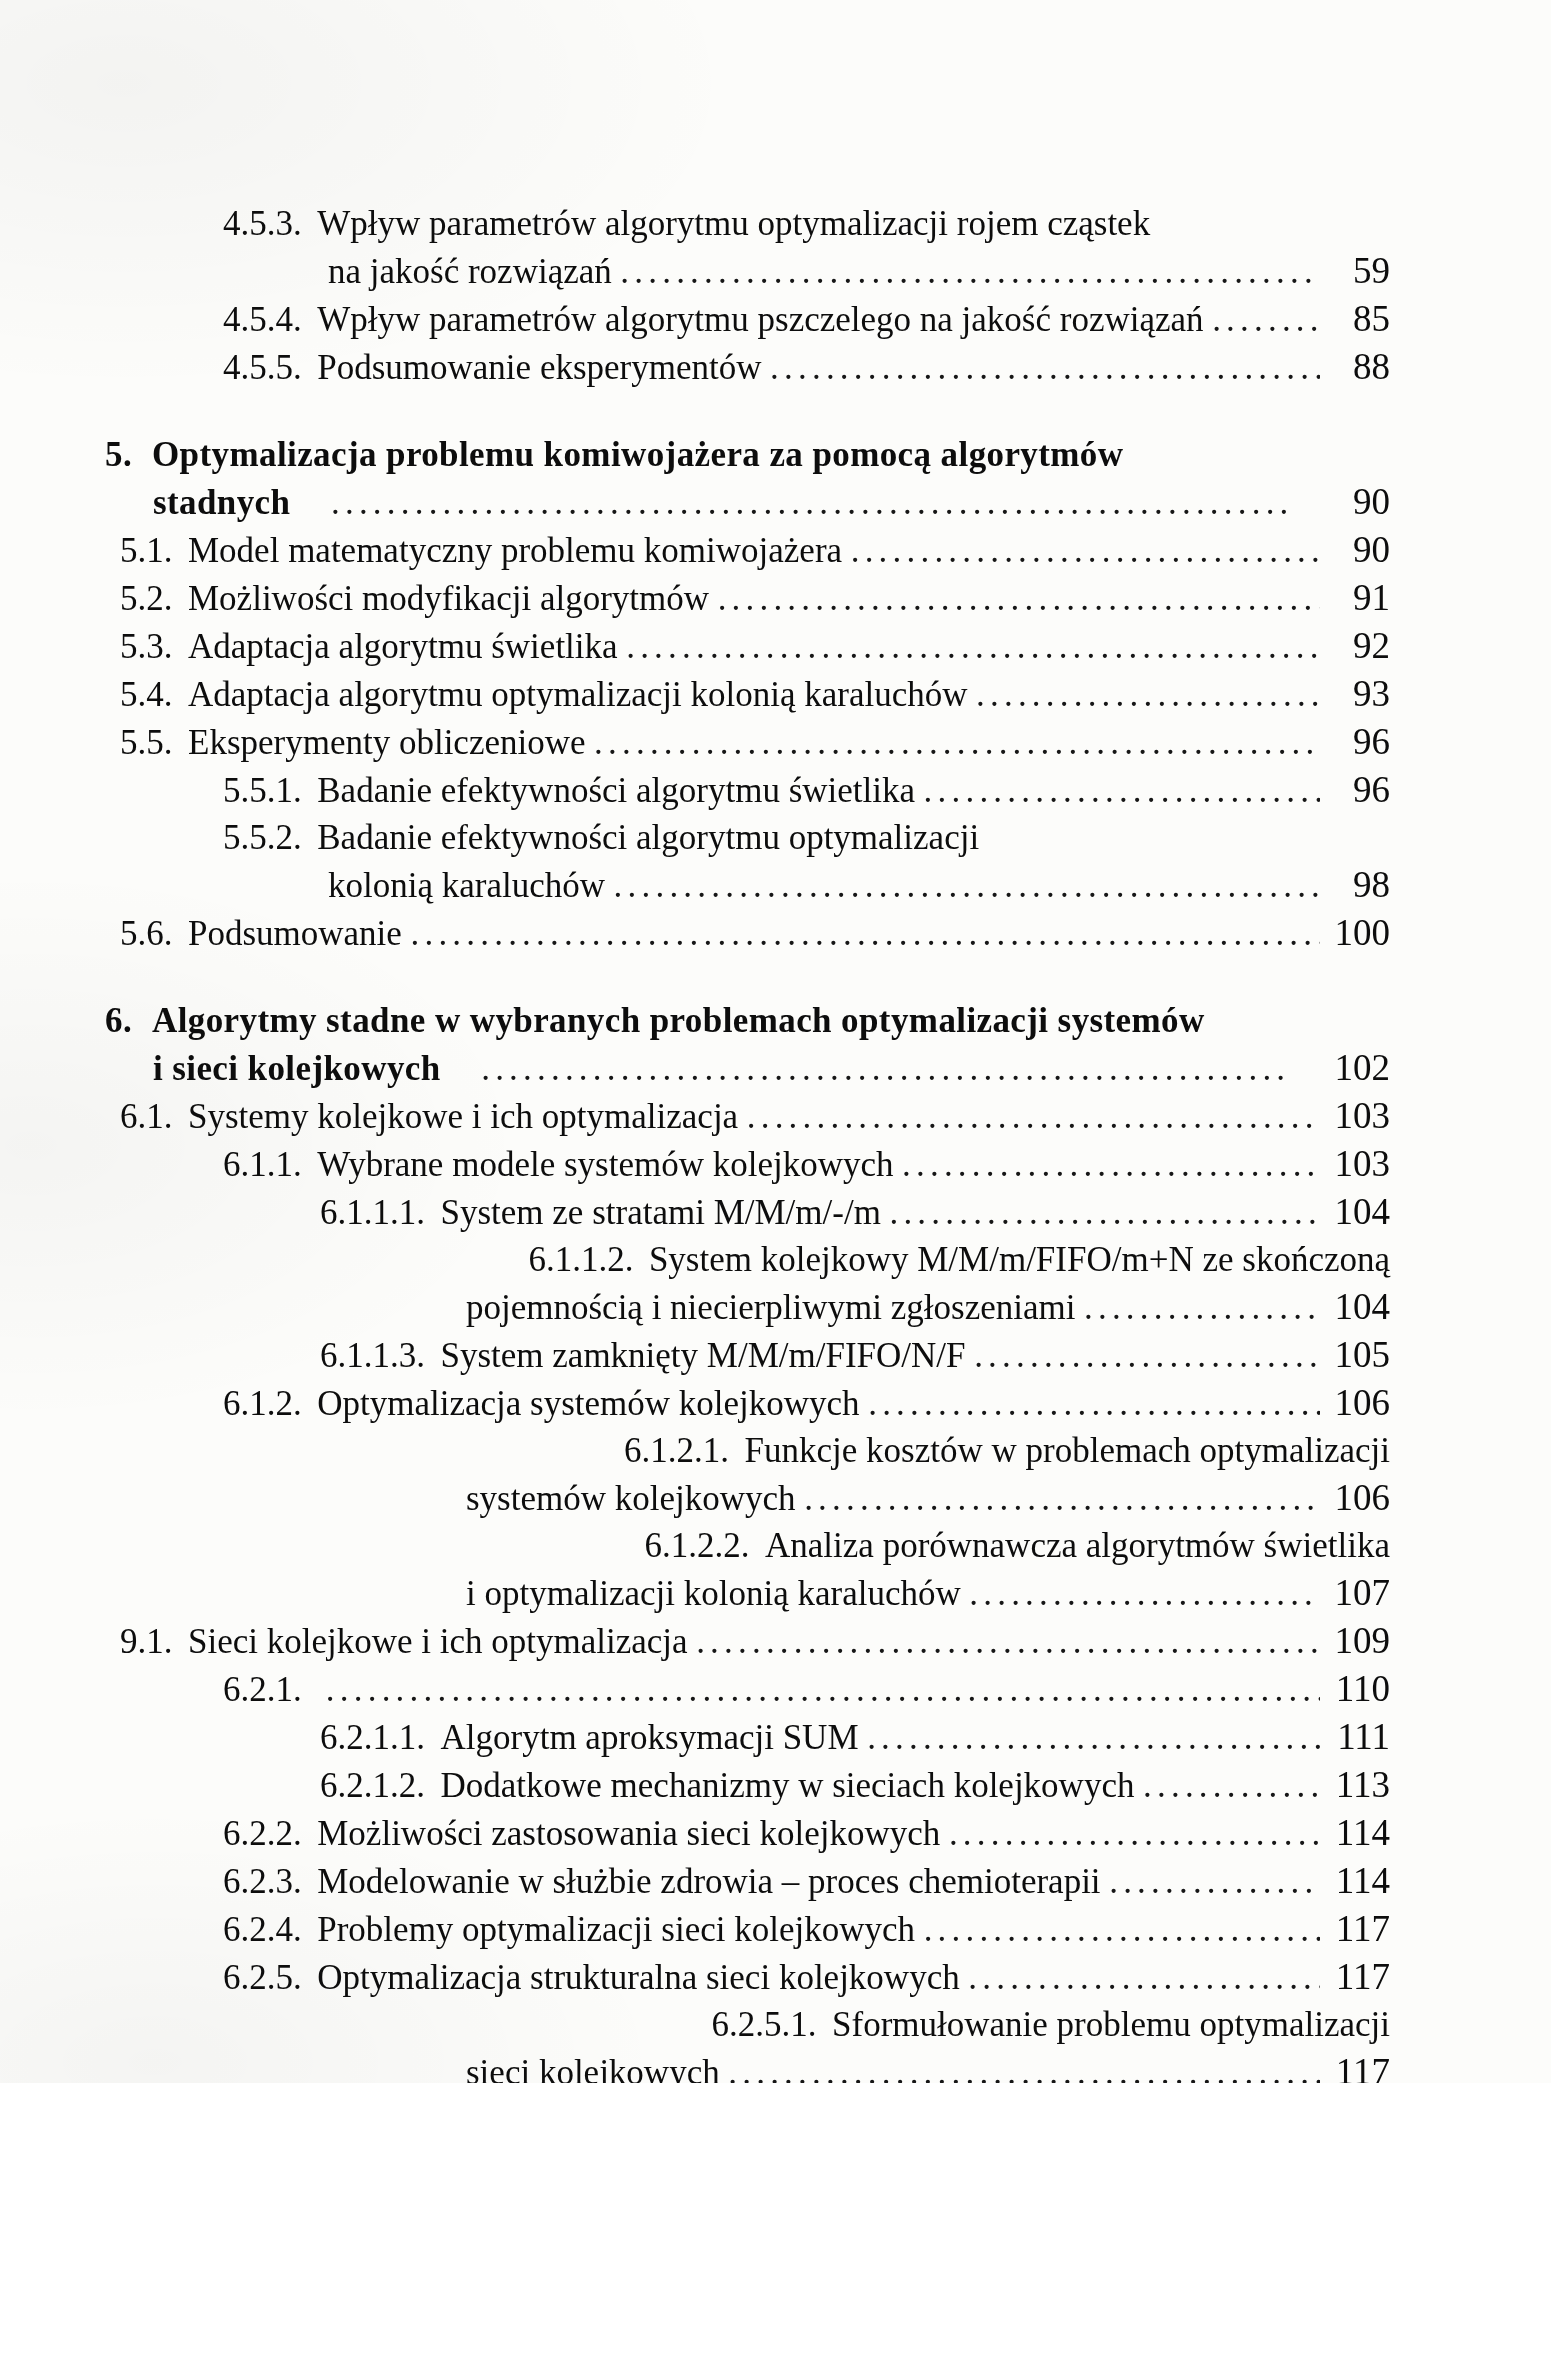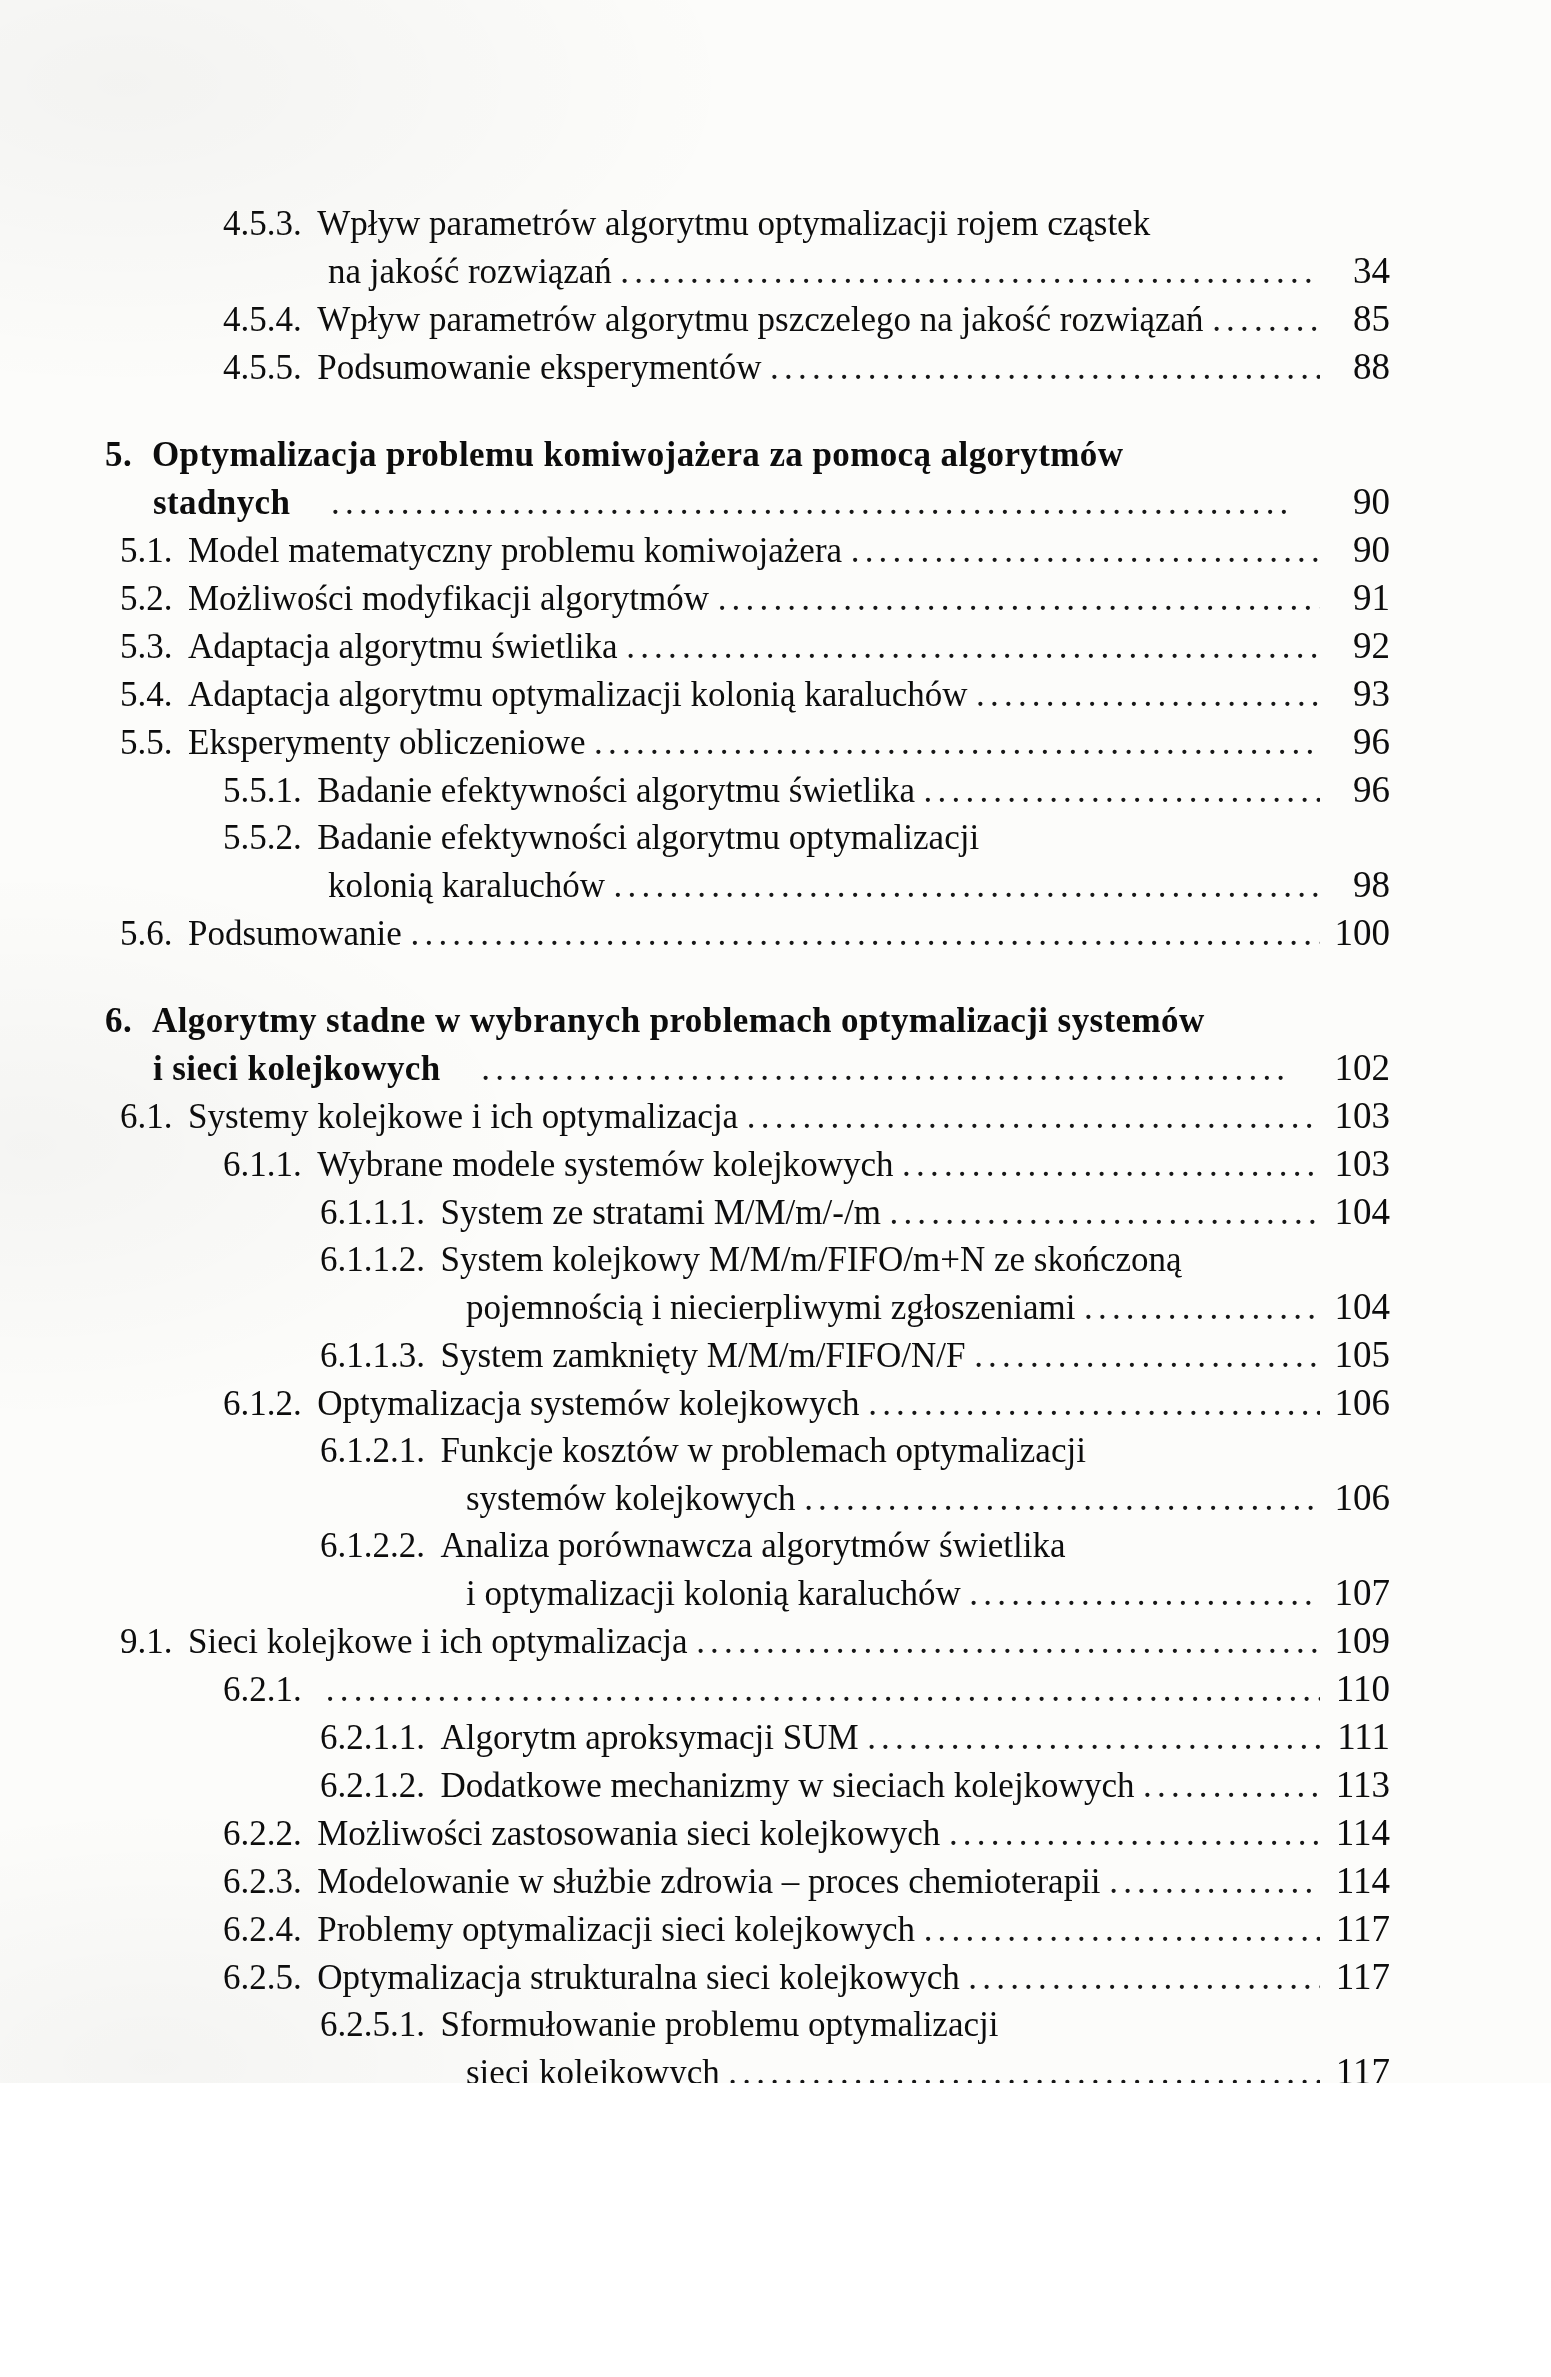--- a/index.html
+++ b/index.html
@@ -80,7 +80,7 @@
 
     <span class="txt">na jakość rozwiązań</span>
     <span class="leader" aria-hidden="true">..................................................................................................................................</span>
-    <span class="pg">34</span>
+    <span class="pg">59</span>
   </div>
       <div class="row ind-l3">
     <span class="num">4.5.4.</span>

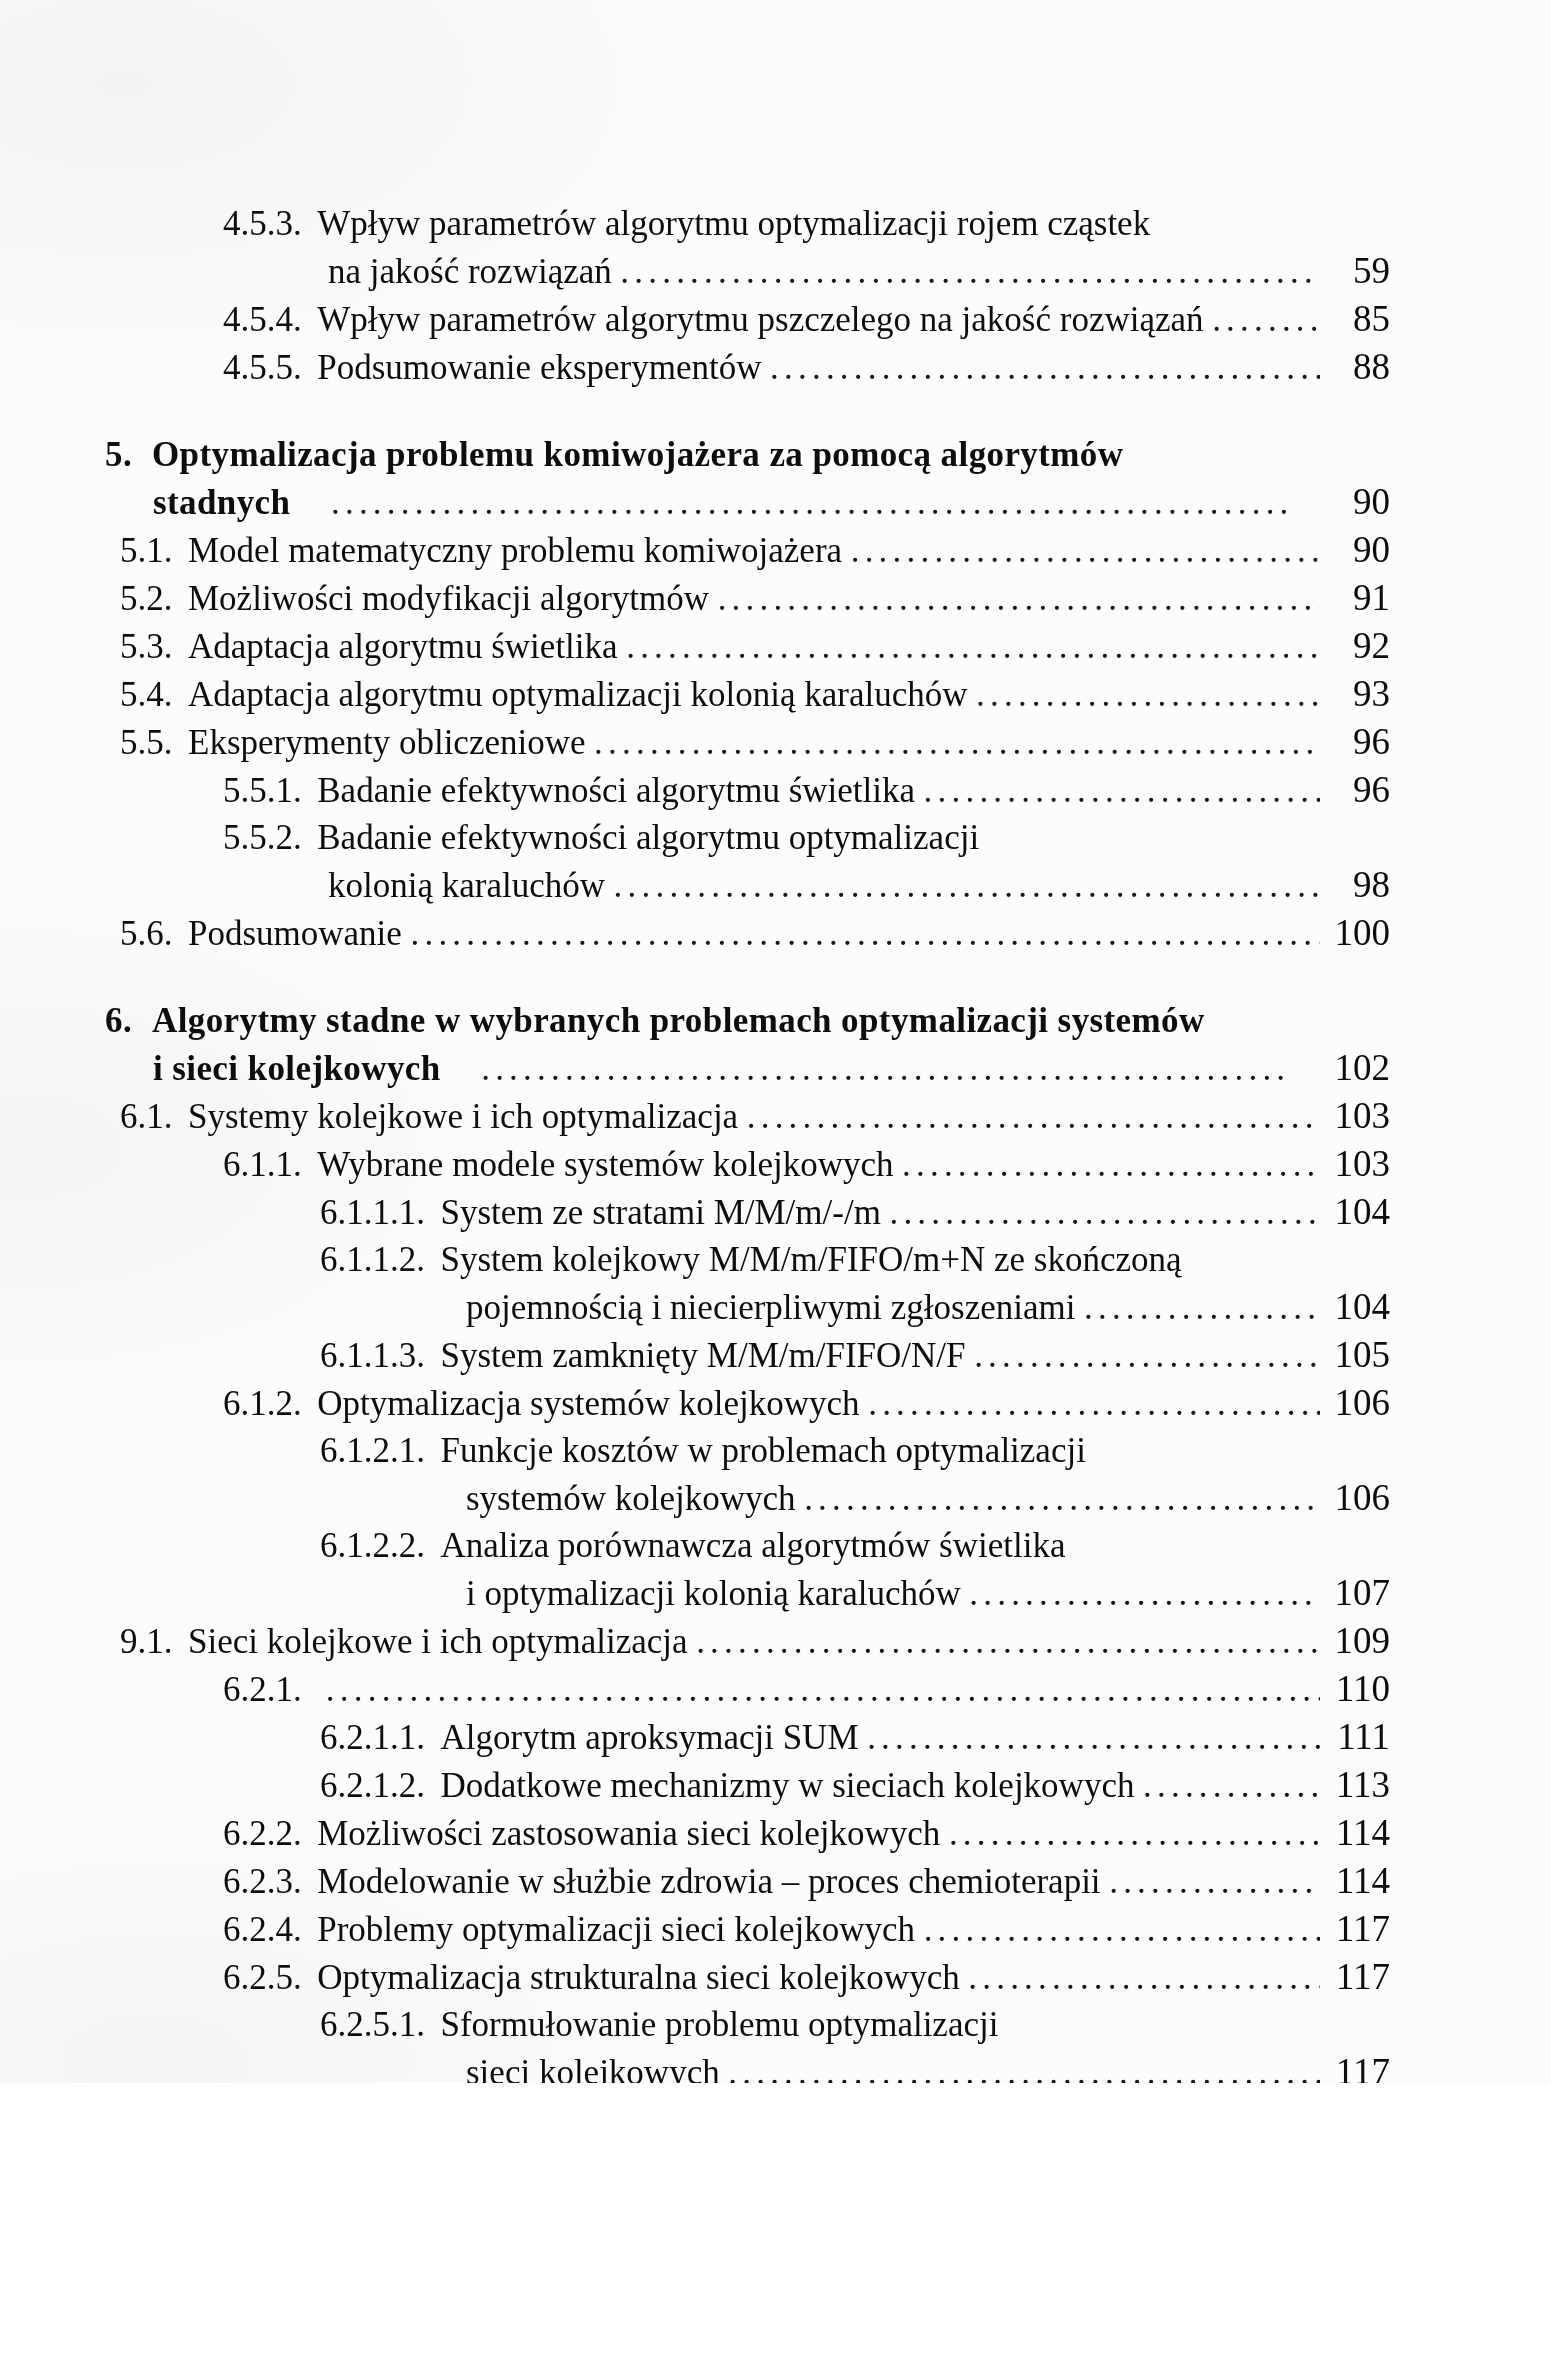--- a/index.html
+++ b/index.html
@@ -56,7 +56,7 @@
   .ind-l2     { padding-left: 120px; }
   .ind-l3     { padding-left: 223px; }
   .ind-l3cont { padding-left: 328px; }
-  .ind-l4     { padding-left: 320px; }
+  .ind-l4     { padding-left: 320px; justify-content: flex-end; }
   .ind-l4cont { padding-left: 466px; }
   .folio {
     position: absolute;

